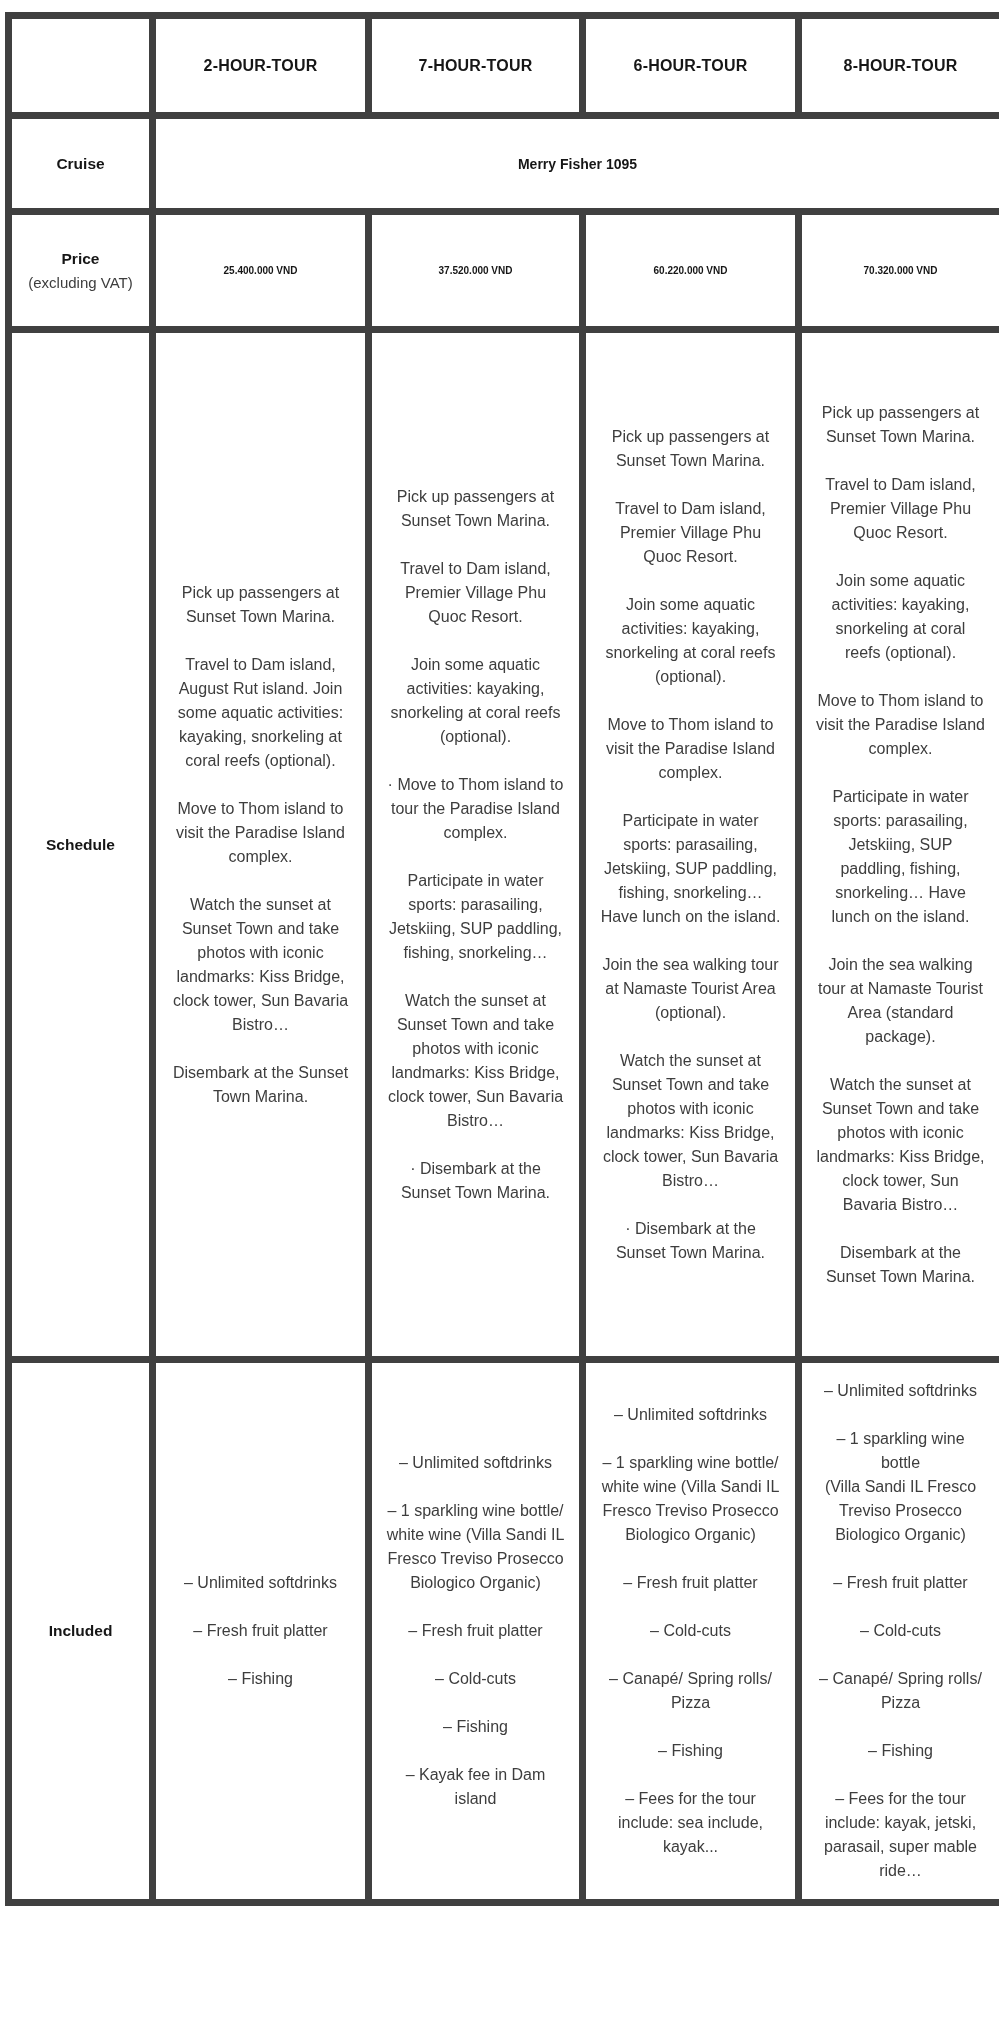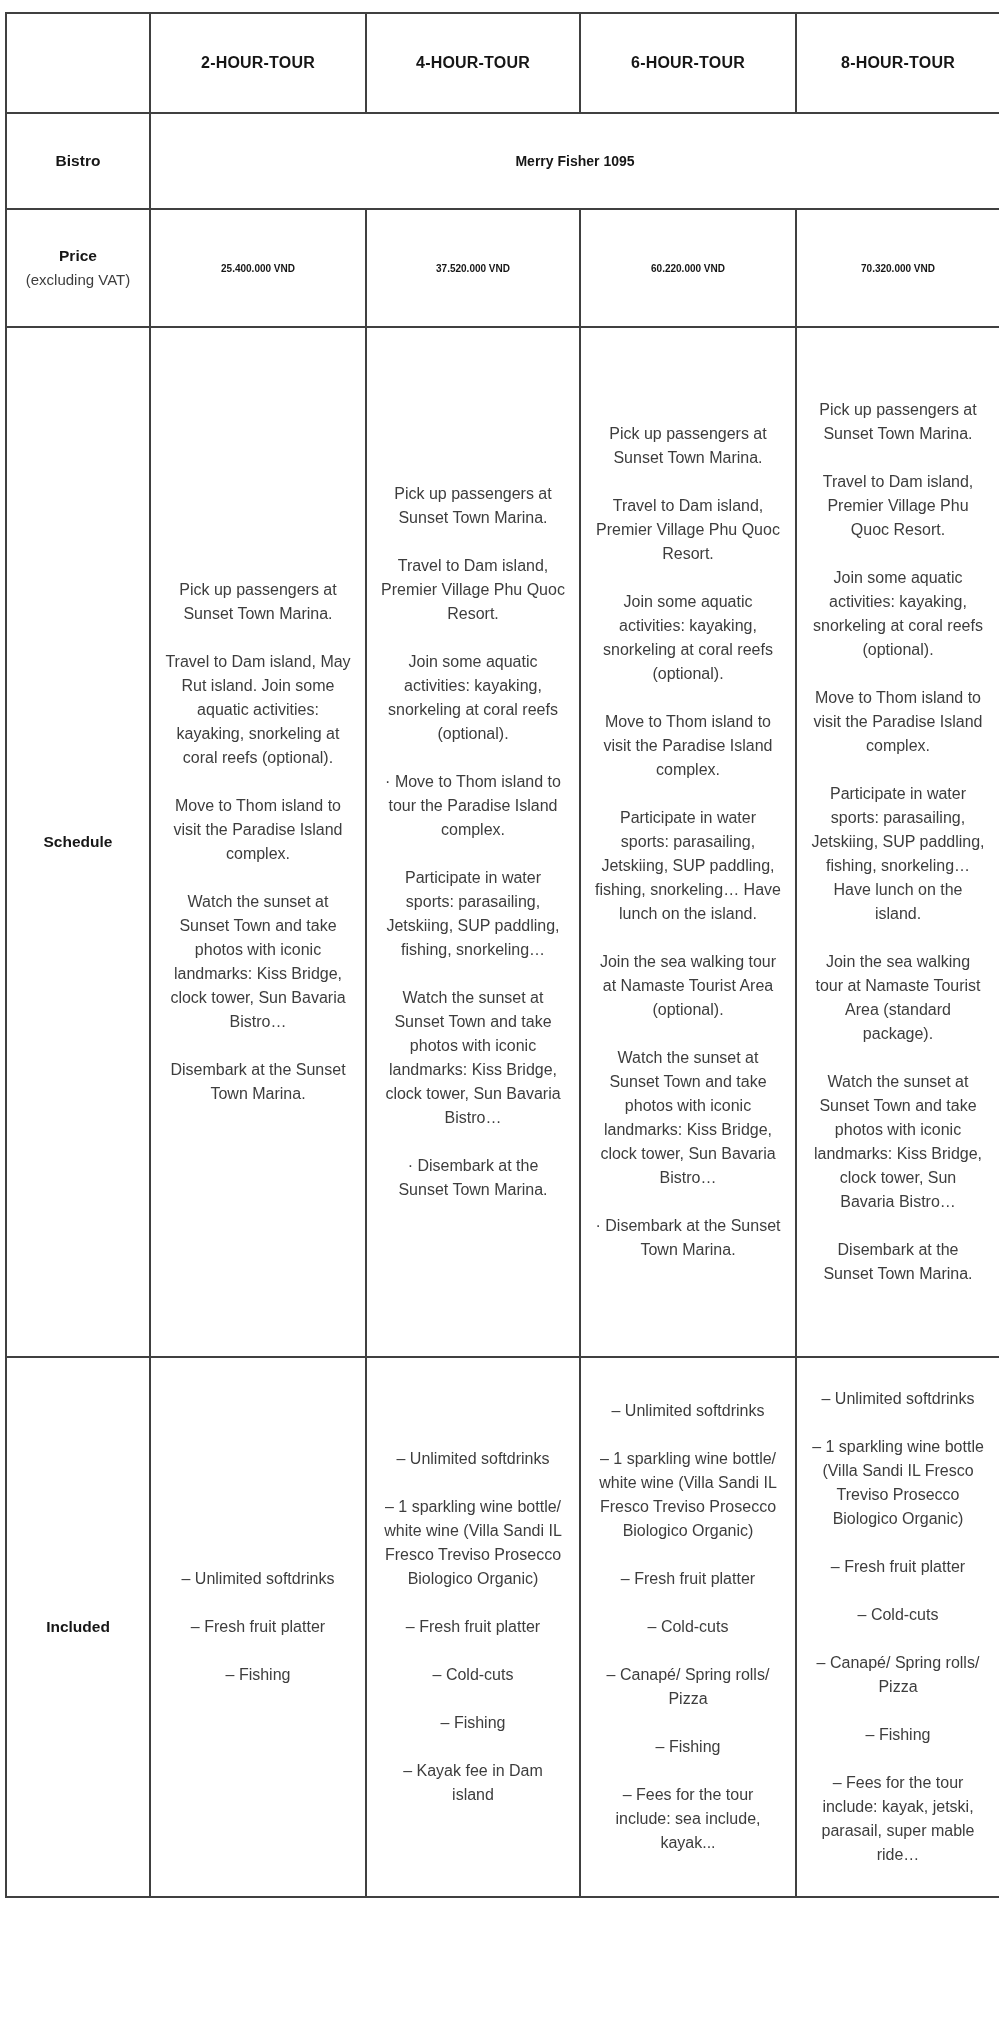--- a/index.html
+++ b/index.html
@@ -23,7 +23,7 @@
     width: 994px;
   }
   table.tour-table td, table.tour-table th {
-    border: 2px solid #404040;
+    border: 7px solid #404040;
     vertical-align: middle;
     background: #ffffff;
     box-sizing: border-box;

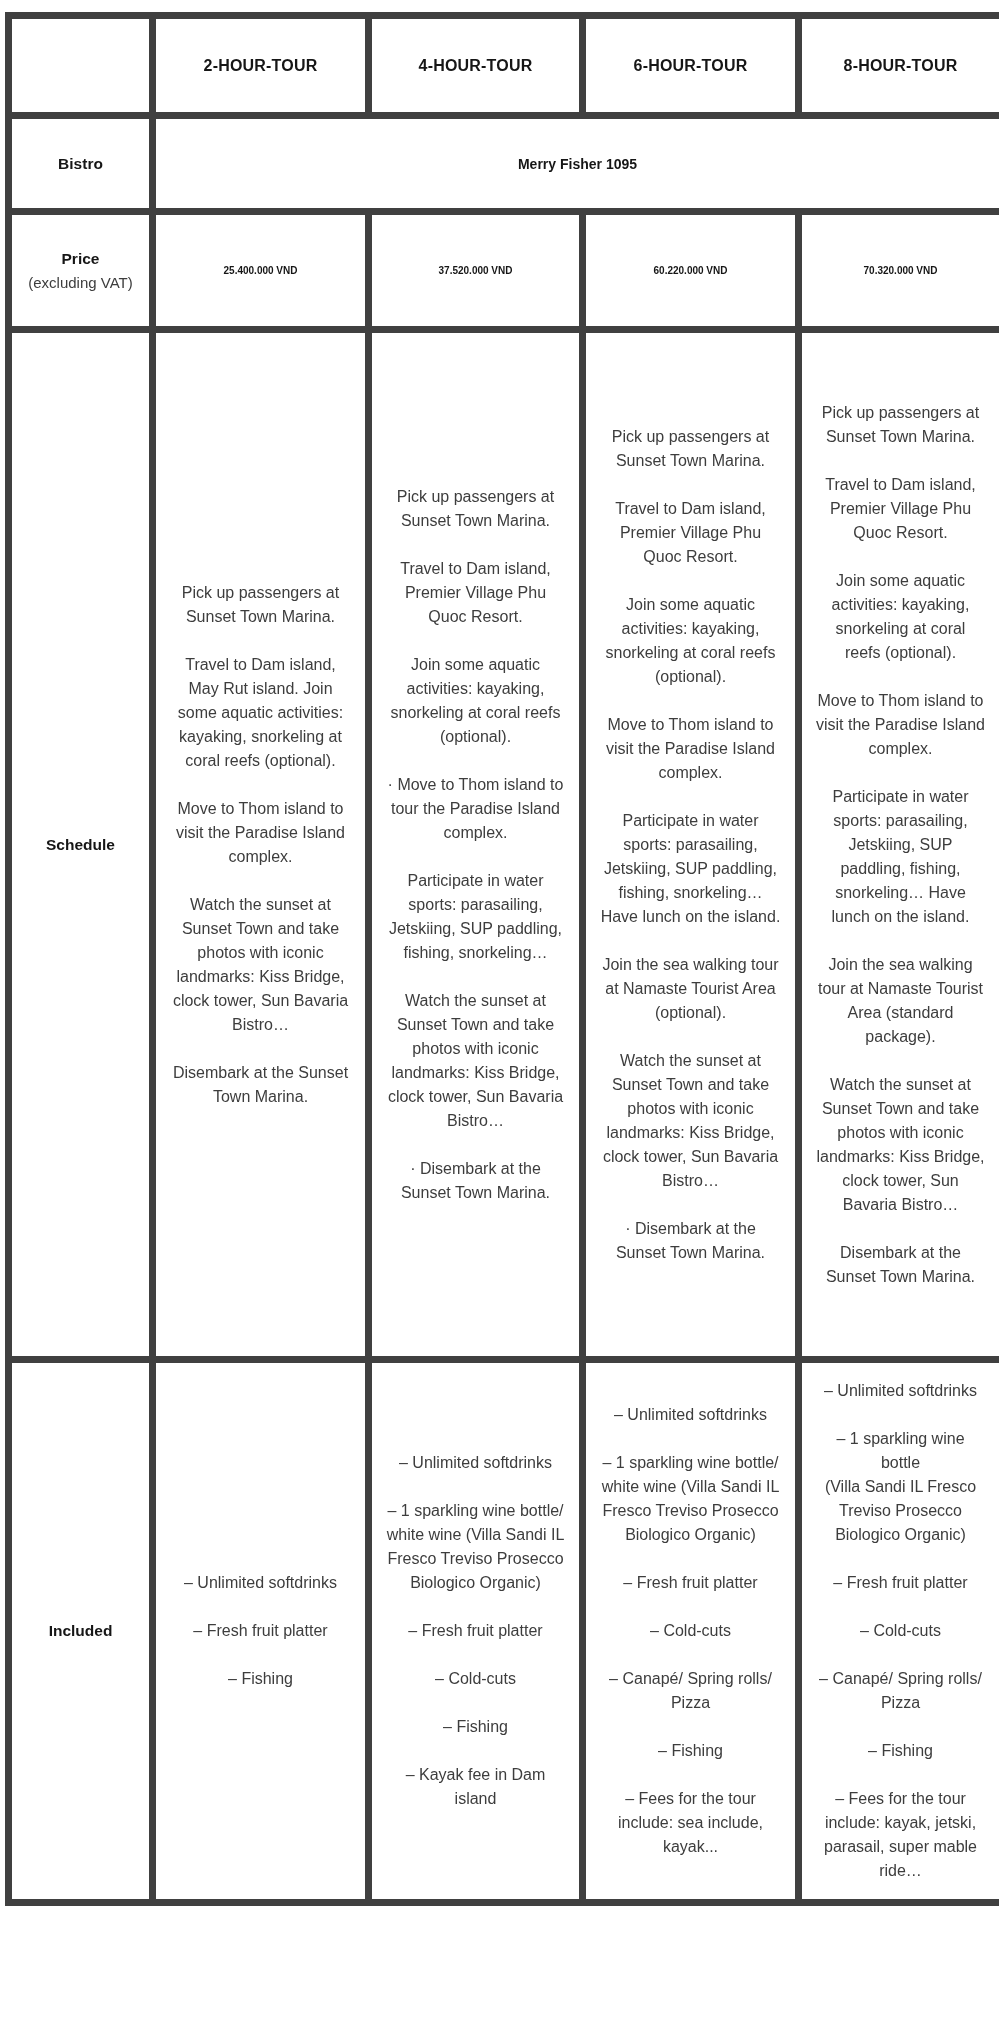--- a/index.html
+++ b/index.html
@@ -115,7 +115,7 @@
         <tr class="r-header">
       <td class="corner-cell"></td>
       <th class="col-head">2-HOUR-TOUR</th>
-      <th class="col-head">4-HOUR-TOUR</th>
+      <th class="col-head">7-HOUR-TOUR</th>
       <th class="col-head">6-HOUR-TOUR</th>
       <th class="col-head">8-HOUR-TOUR</th>
     </tr>

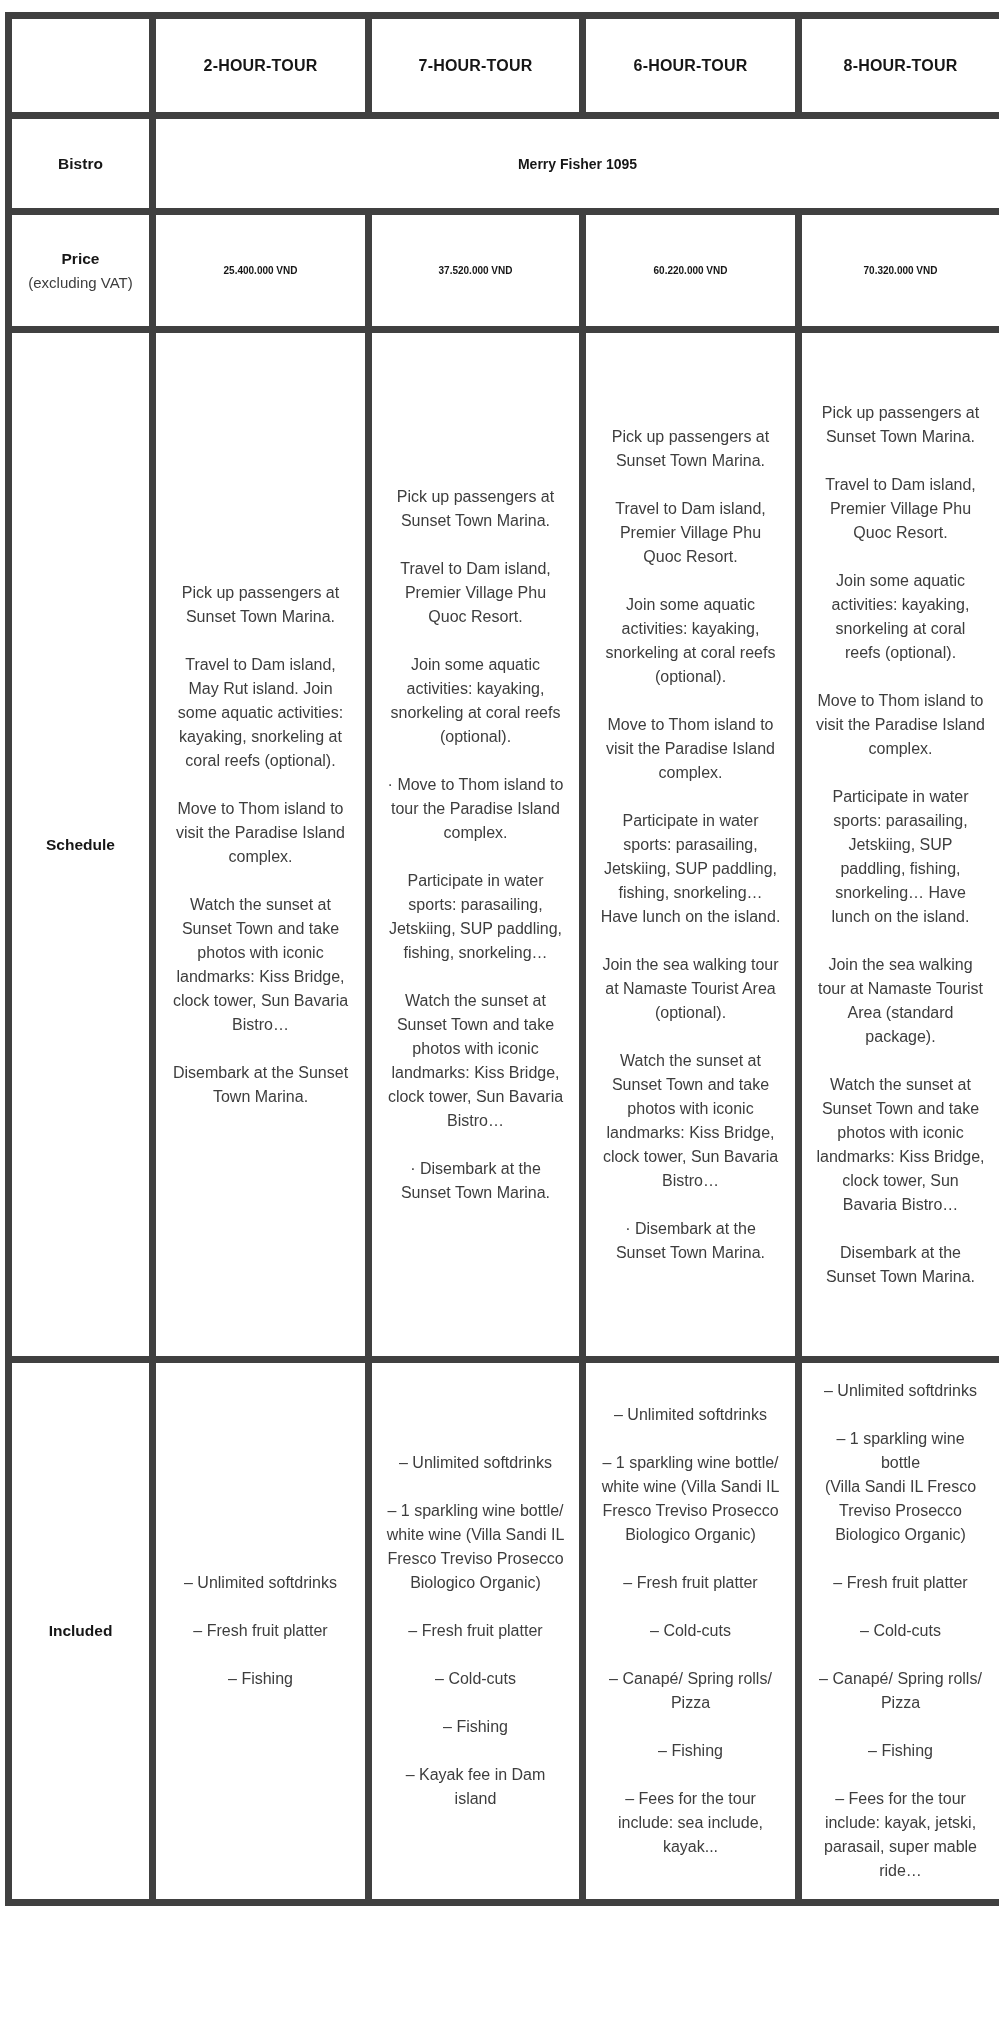--- a/index.html
+++ b/index.html
@@ -121,7 +121,7 @@
     </tr>
 
     <tr class="r-cruise">
-      <td class="row-label">Bistro</td>
+      <td class="row-label">Cruise</td>
       <td class="cruise-value" colspan="4">Merry Fisher 1095</td>
     </tr>
 

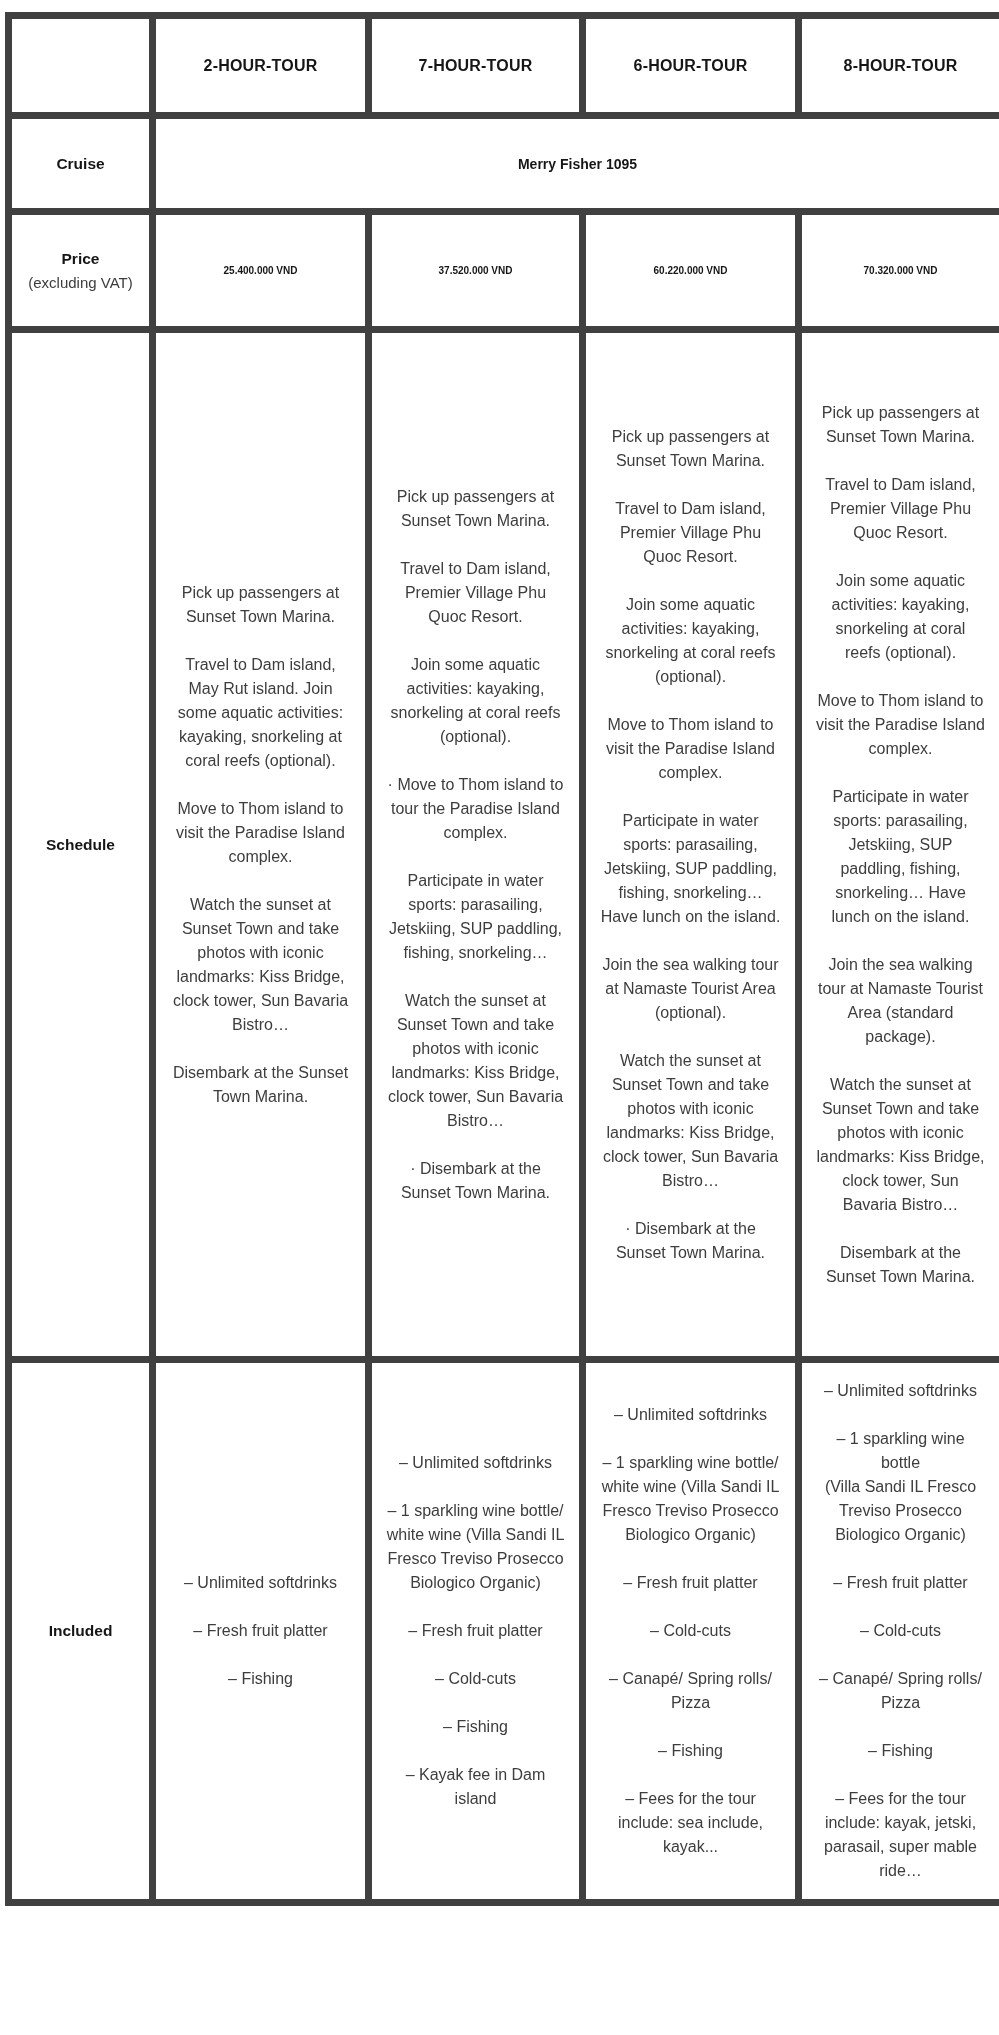--- a/index.html
+++ b/index.html
@@ -141,7 +141,7 @@
       <td class="row-label">Schedule</td>
       <td class="text-cell">
             <p>Pick up passengers at Sunset Town Marina.</p>
-            <p>Travel to Dam island, May Rut island. Join some aquatic activities: kayaking, snorkeling at coral reefs (optional).</p>
+            <p>Travel to Dam island, August Rut island. Join some aquatic activities: kayaking, snorkeling at coral reefs (optional).</p>
             <p>Move to Thom island to visit the Paradise Island complex.</p>
             <p>Watch the sunset at Sunset Town and take photos with iconic landmarks: Kiss Bridge, clock tower, Sun Bavaria Bistro…</p>
             <p>Disembark at the Sunset Town Marina.</p>

